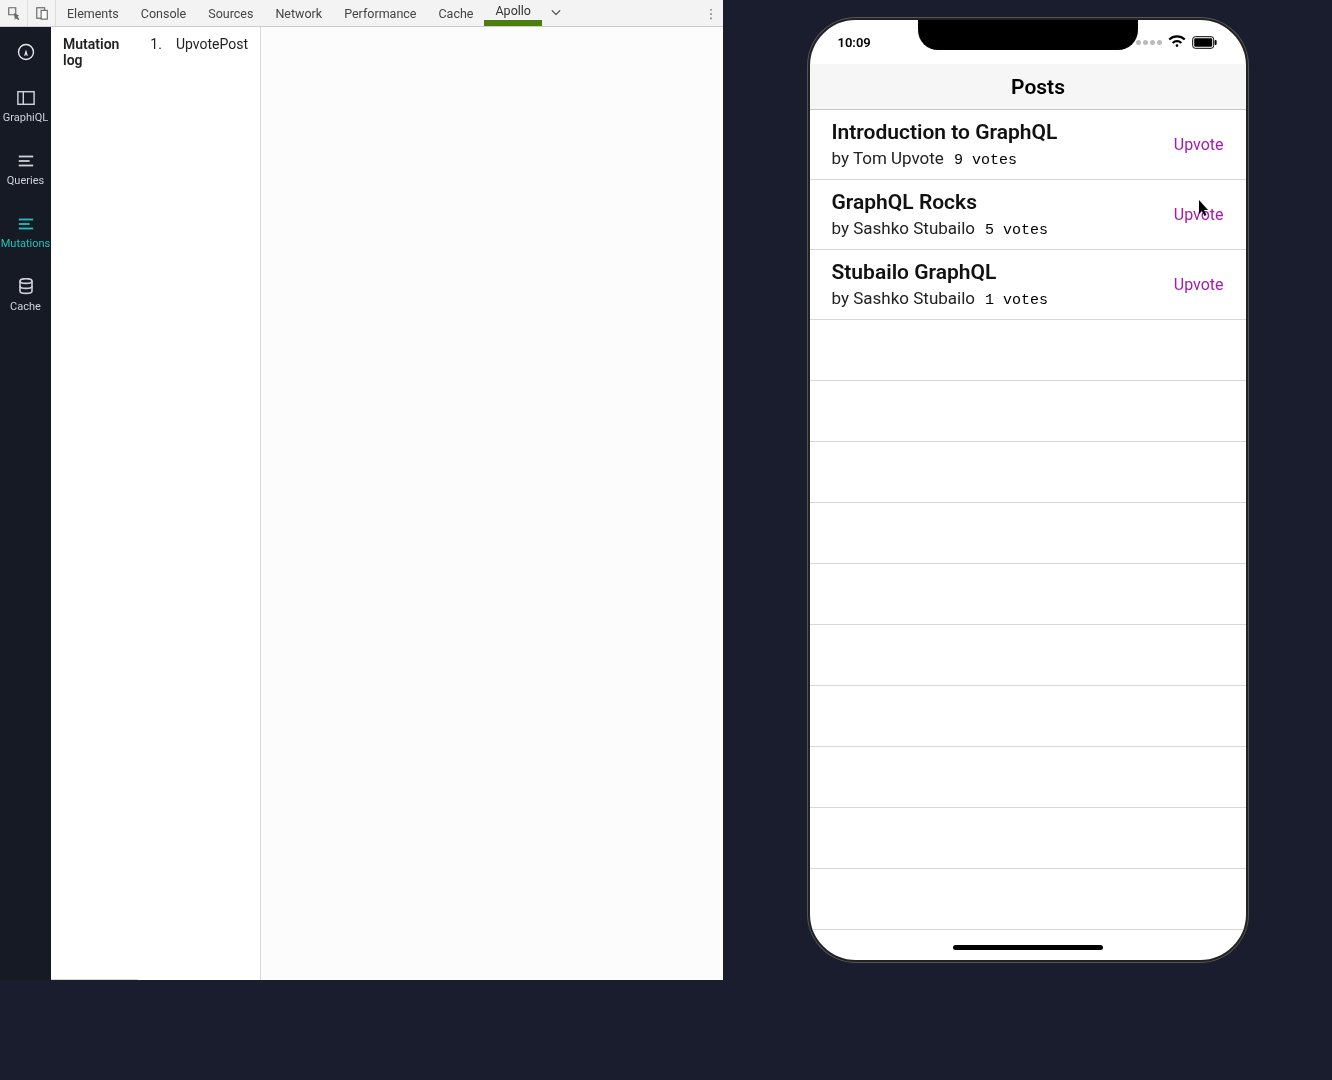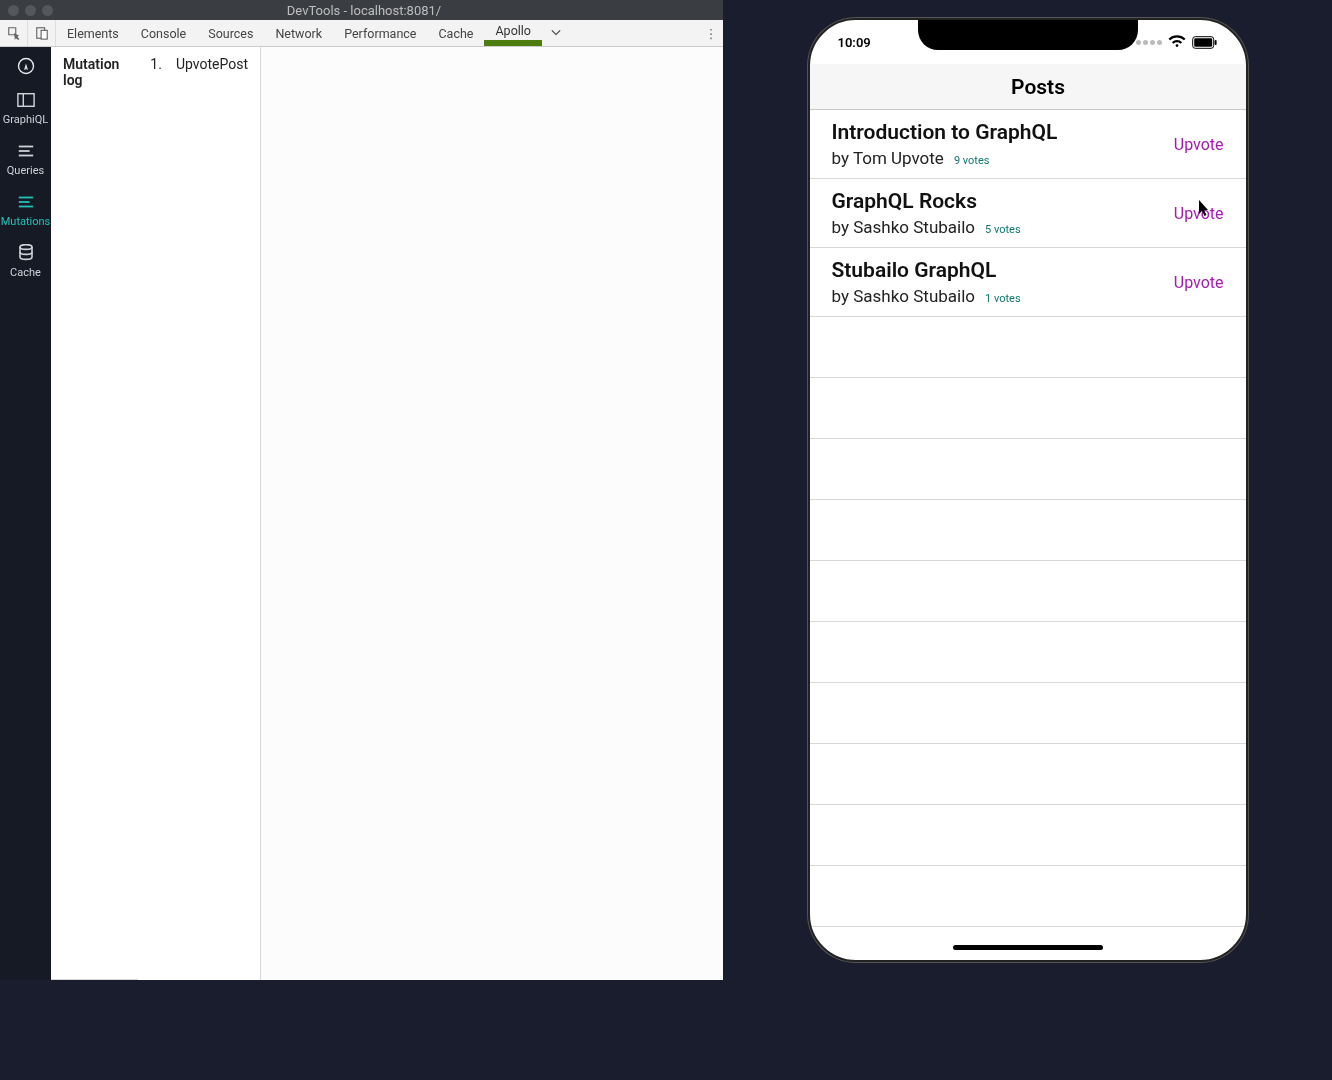--- a/index.html
+++ b/index.html
@@ -106,15 +106,6 @@
 <div class="root">
 
   <div class="devtools">
-    <div class="titlebar">
-      <div class="traffic">
-        <div class="dot"></div>
-          <div class="dot"></div>
-          <div class="dot"></div>
-      </div>
-      <div class="titlebar-title">DevTools - localhost:8081/</div>
-      <div style="width:40px"></div>
-    </div>
 
     <div class="dt-tabs">
       <div class="dt-tab-icon">

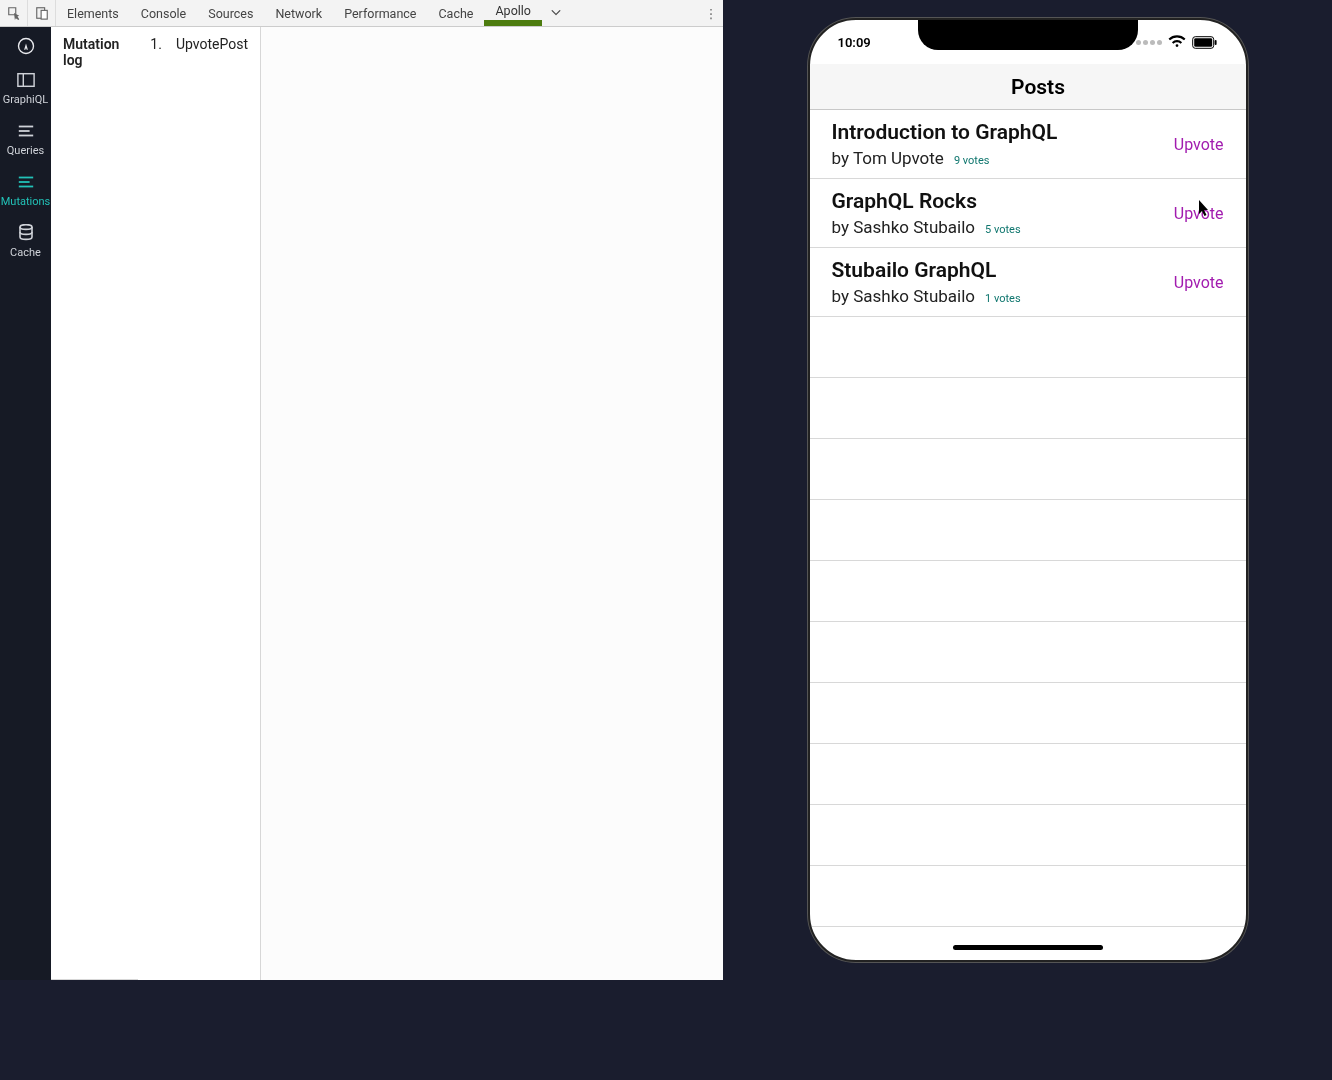--- a/index.html
+++ b/index.html
@@ -31,7 +31,7 @@
   .apollo-pane { flex: 1; display: flex; background: #fff; }
   .apollo-sidebar {
     width: 51px; background: #161a25; display: flex; flex-direction: column;
-    align-items: center; gap: 0; color: #cfd2d8;
+    align-items: center; padding-top: 6px; gap: 12px; color: #cfd2d8;
   }
   .side-item {
     width: 100%; display: flex; flex-direction: column; align-items: center;

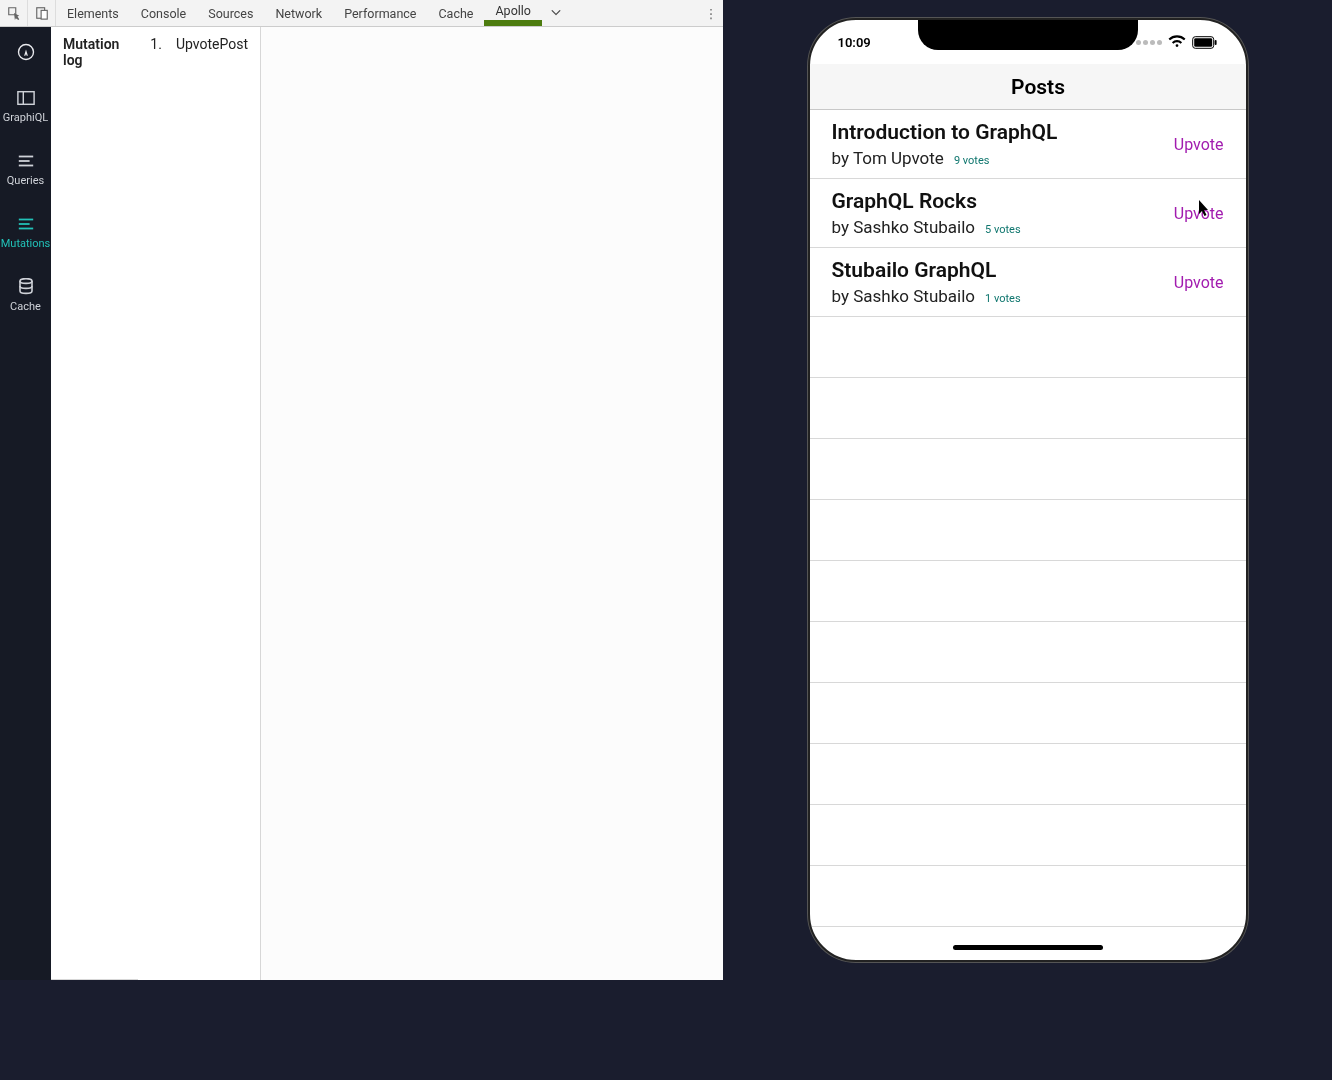--- a/index.html
+++ b/index.html
@@ -90,7 +90,7 @@
   .row-left { display:flex; flex-direction: column; gap: 4px; }
   .post-title { font-size: 21px; font-weight: 600; color:#111; }
   .post-sub { font-size: 17px; color:#222; }
-  .post-votes { font-size: 11px; color:#0f766e; margin-left: 10px; }
+  .post-votes { font-size: 15px; color:#000000; margin-left: 10px; font-family: Liberation Mono, monospace; }
   .upvote { color:#a21caf; font-size: 16px; cursor:default; }
 
   .home-indicator {

